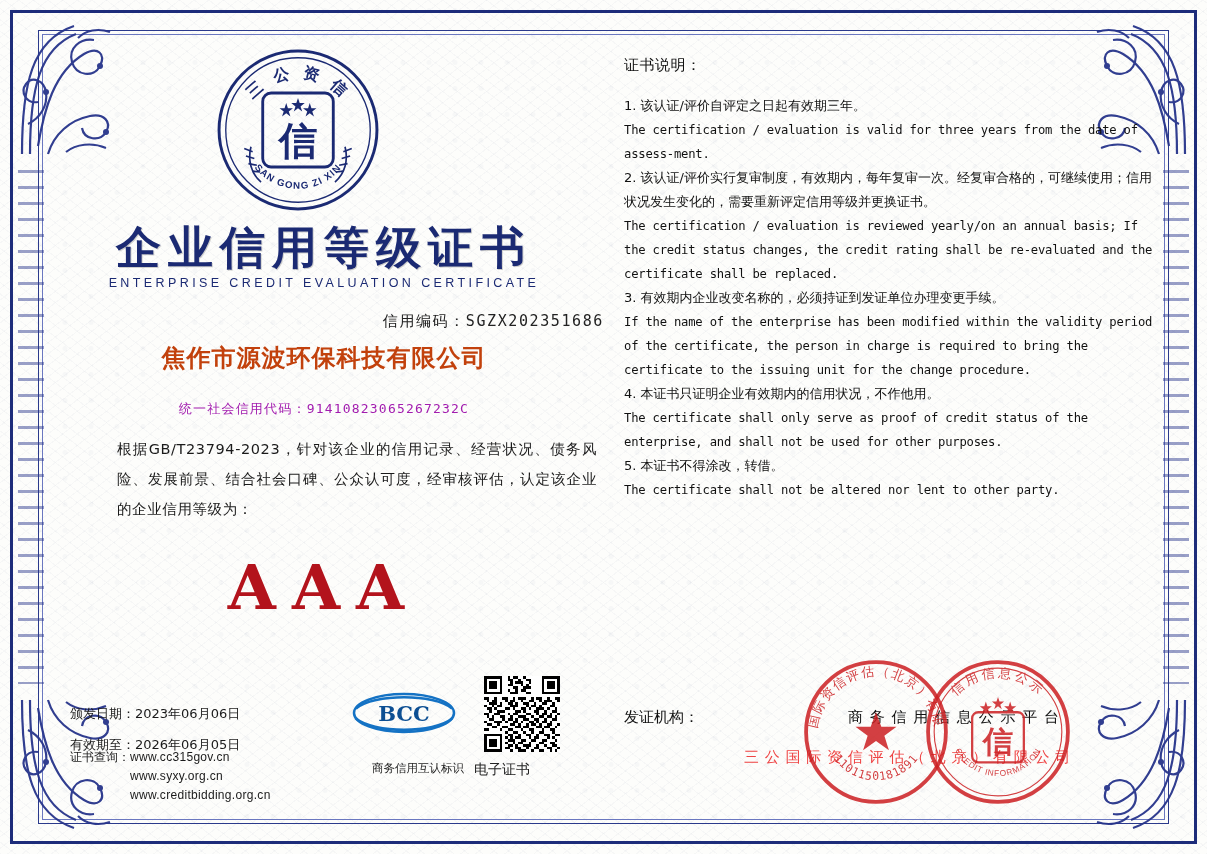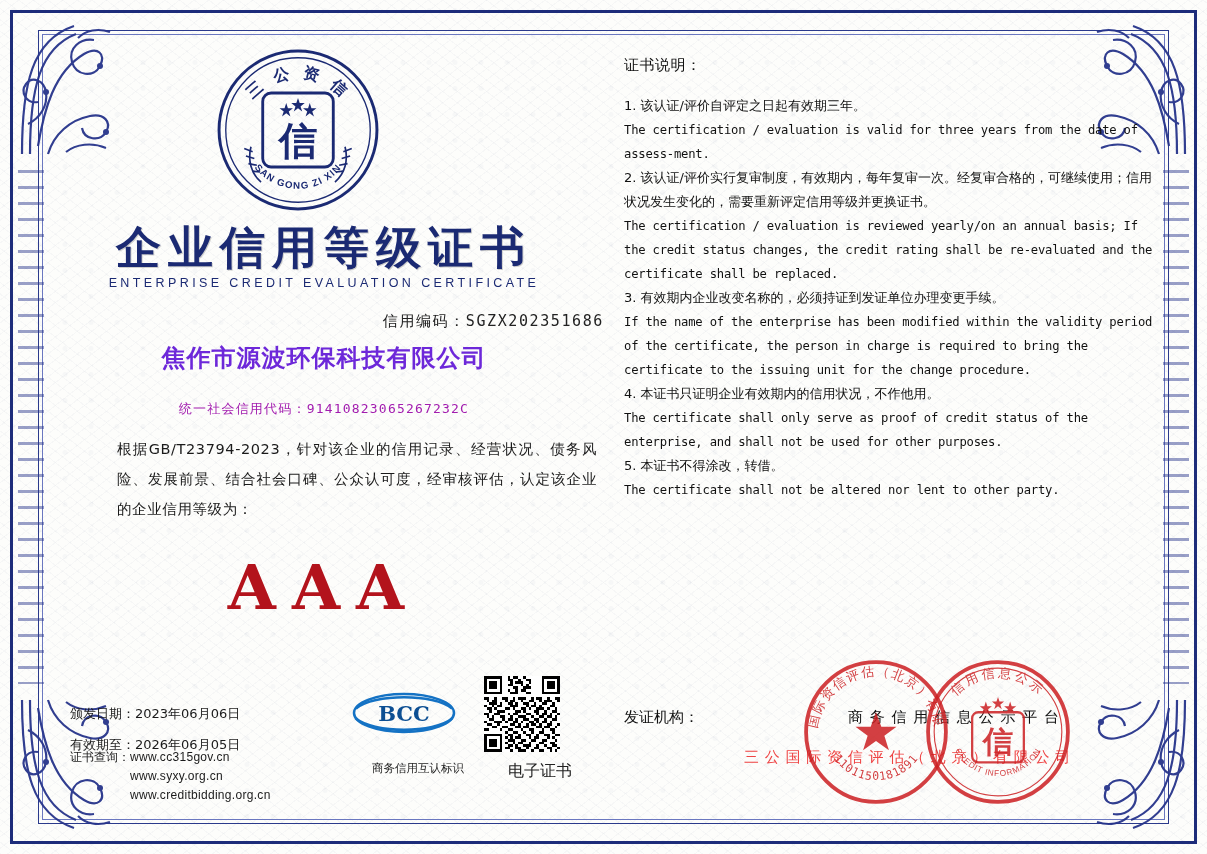--- a/index.html
+++ b/index.html
@@ -144,7 +144,7 @@
     text-align: center;
     font-size: 24px;
     font-weight: bold;
-    color: #6d28d9;
+    color: #c2410c;
     letter-spacing: 1px;
     font-family: Liberation Sans, sans-serif;
   }

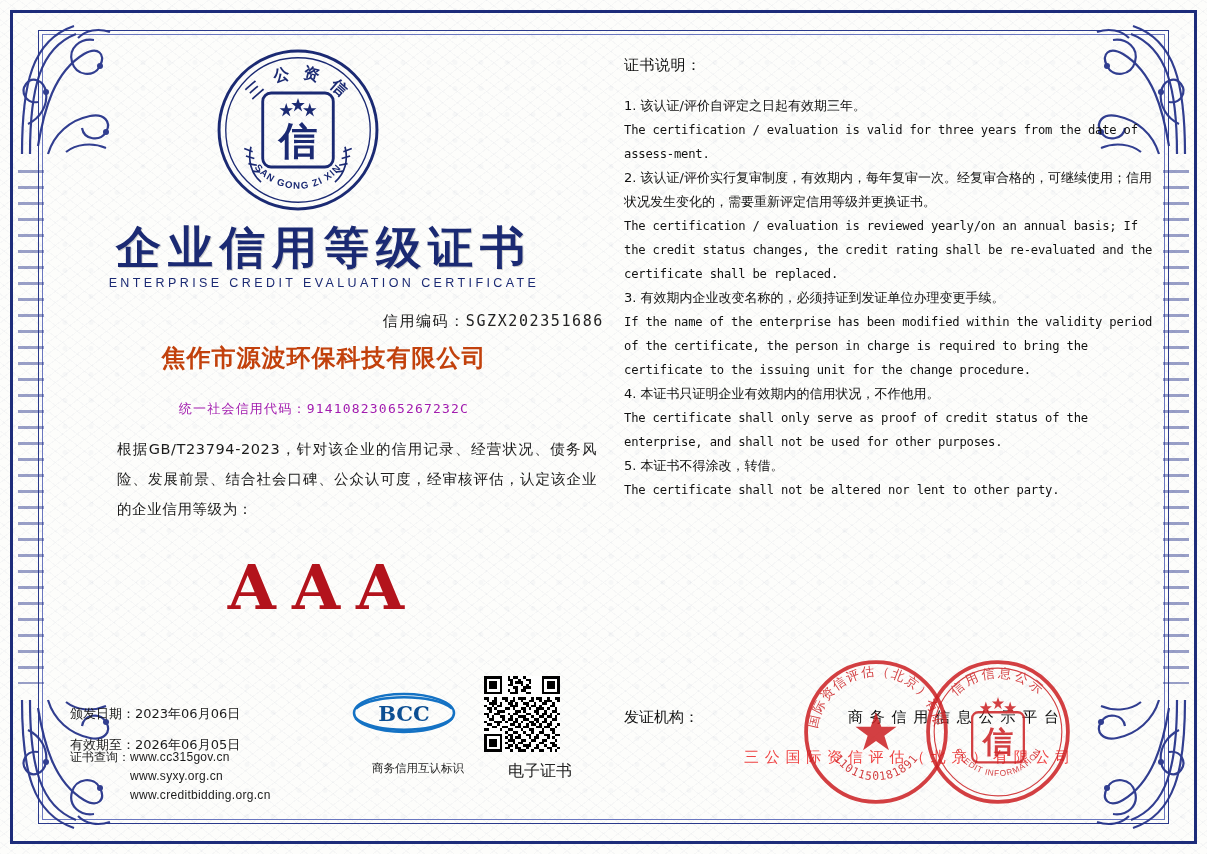--- a/index.html
+++ b/index.html
@@ -241,8 +241,8 @@
     left: 430px;
     top: 725px;
     width: 98px;
-    text-align: right;
-    font-size: 16px;
+    text-align: left;
+    font-size: 14px;
     color: #222;
     font-family: "DejaVu Sans", sans-serif;
   }

